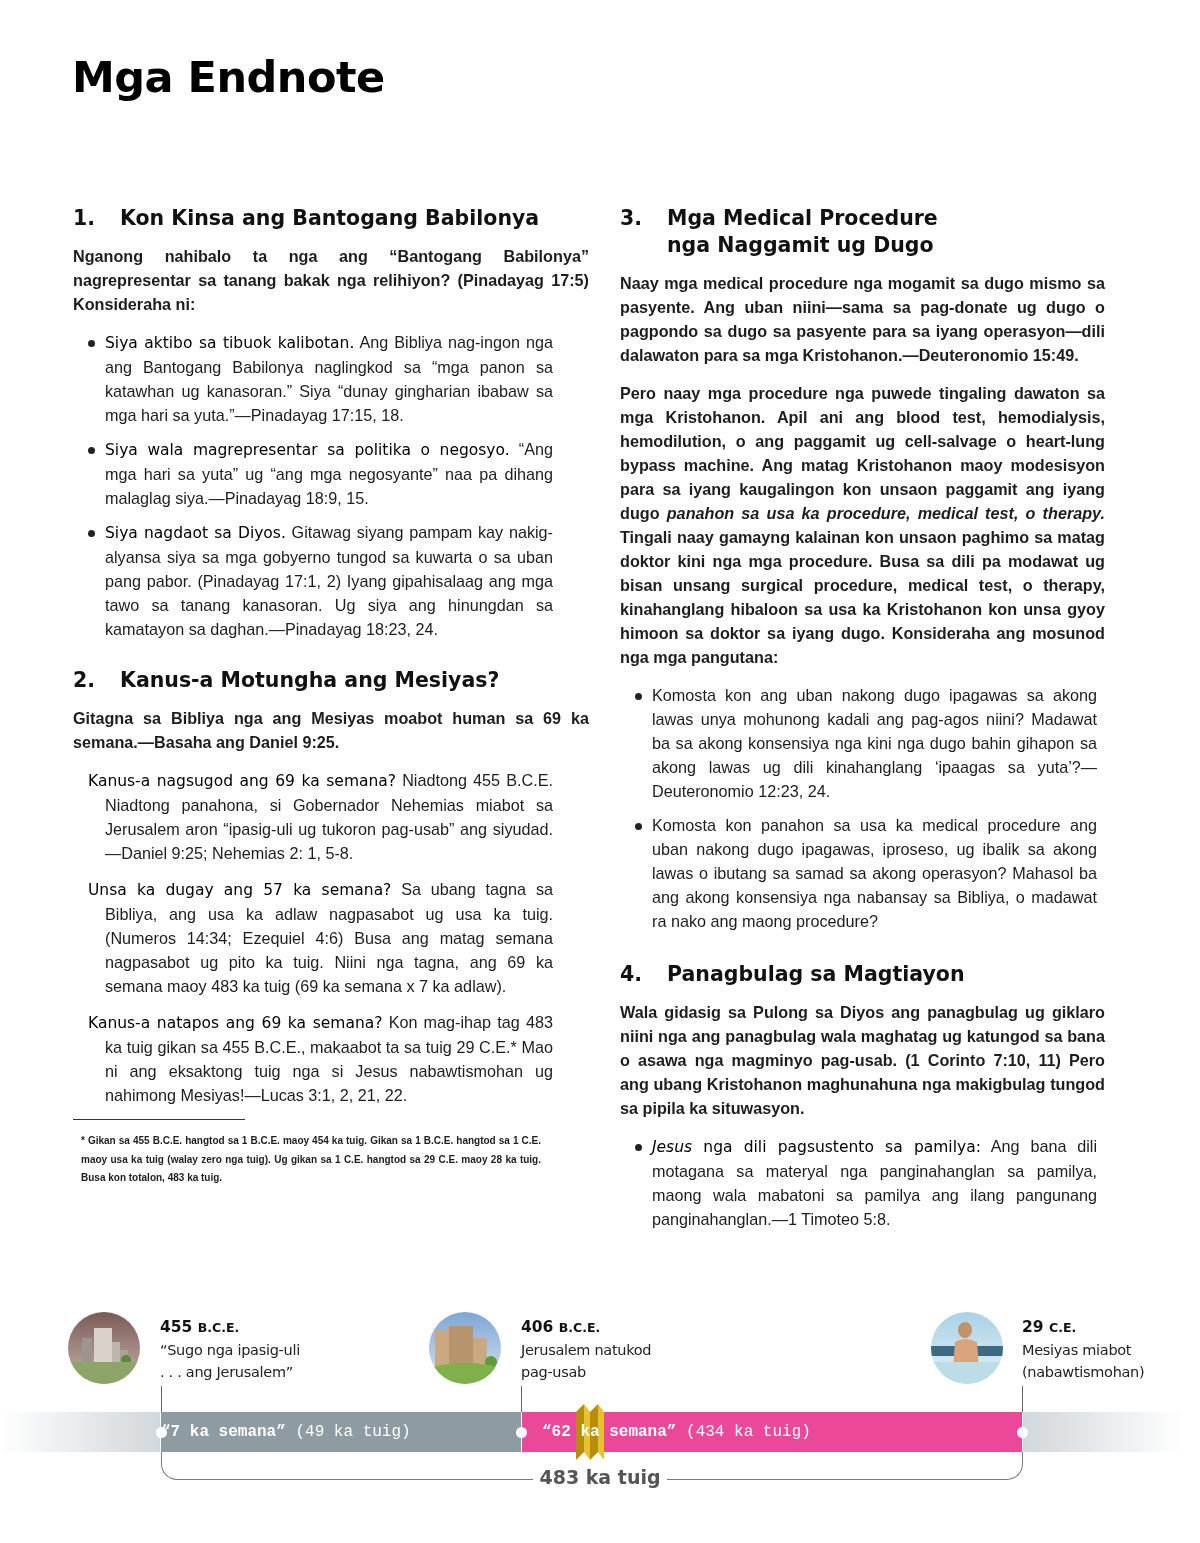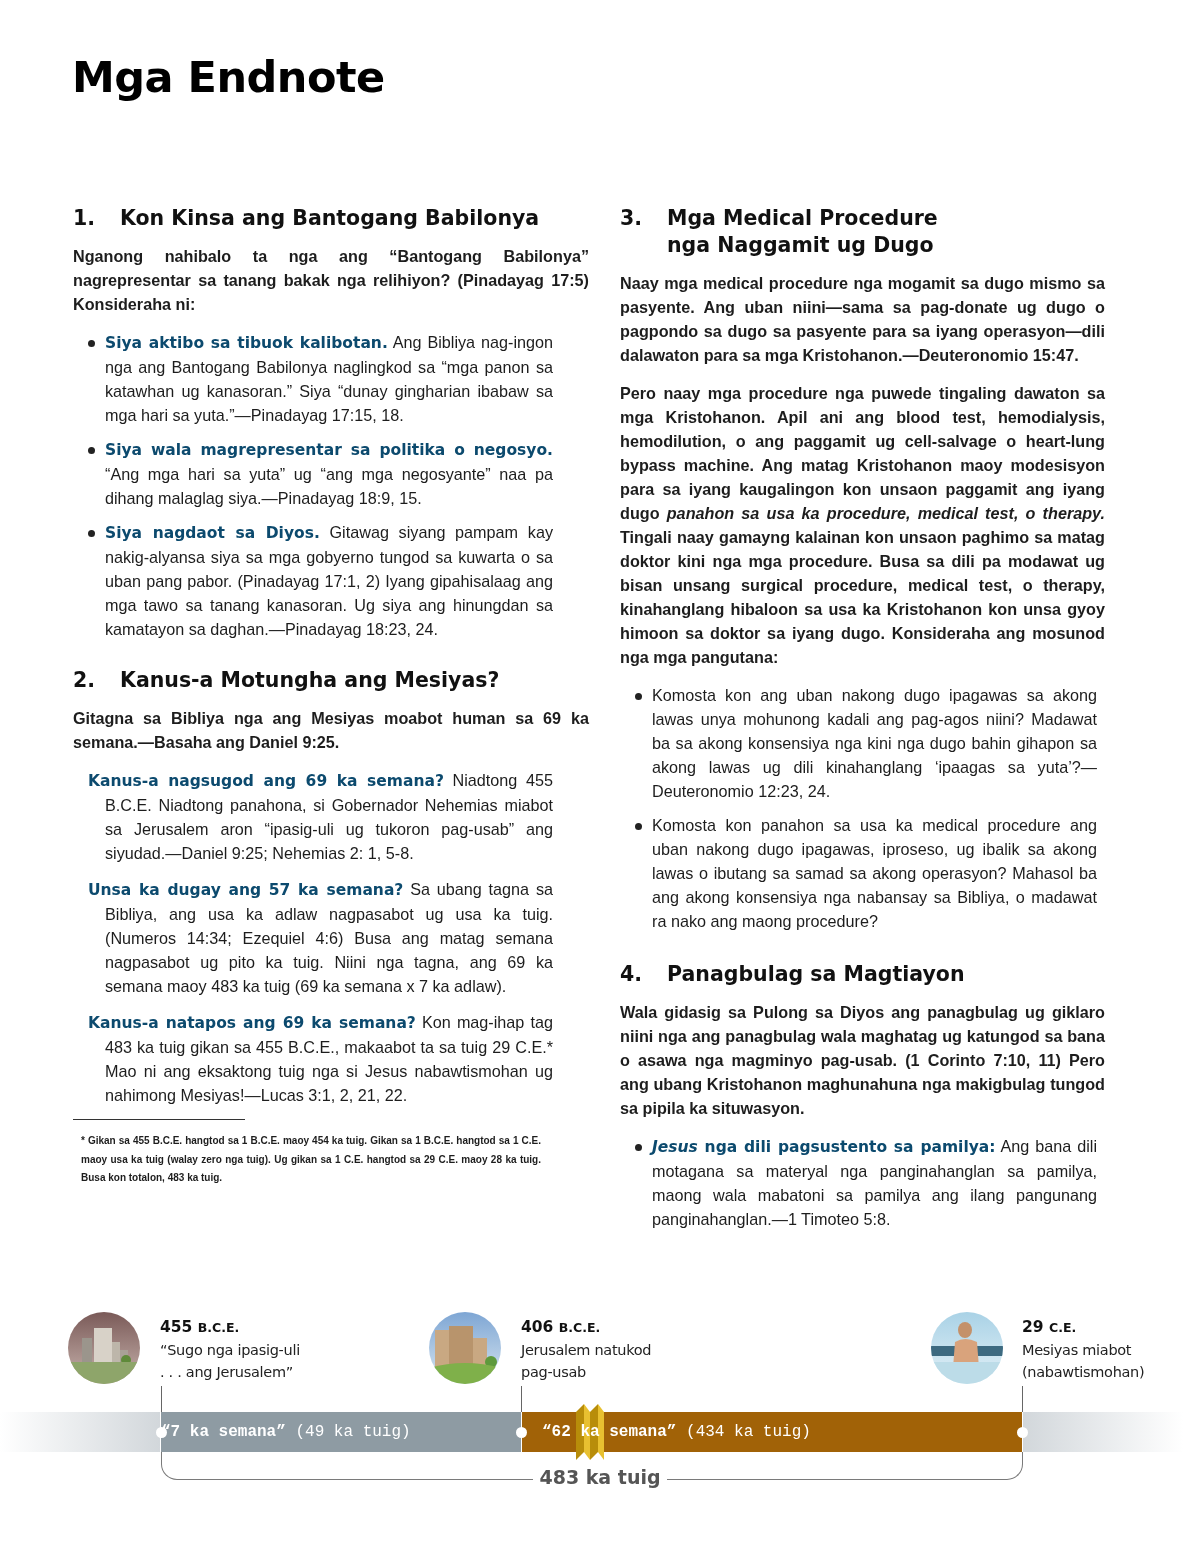--- a/index.html
+++ b/index.html
@@ -96,7 +96,7 @@
       <span class="num">3.</span>
       <span class="txt" style="max-width:320px;">Mga Medical Procedure nga Naggamit ug Dugo</span>
     </h2>
-    <p>Naay mga medical procedure nga mogamit sa dugo mismo sa pasyente. Ang uban niini—sama sa pag-donate ug dugo o pagpondo sa dugo sa pasyente para sa iyang operasyon—dili dalawaton para sa mga Kristohanon.—Deuteronomio 15:47.</p>
+    <p>Naay mga medical procedure nga mogamit sa dugo mismo sa pasyente. Ang uban niini—sama sa pag-donate ug dugo o pagpondo sa dugo sa pasyente para sa iyang operasyon—dili dalawaton para sa mga Kristohanon.—Deuteronomio 15:49.</p>
     <p><span>Pero naay mga procedure nga puwede tingaling dawaton sa mga Kristohanon. Apil ani ang blood test, hemodialysis, hemodilution, o ang paggamit ug cell-salvage o heart-lung bypass machine. Ang matag Kristohanon maoy modesisyon para sa iyang kaugalingon kon unsaon paggamit ang iyang dugo </span><em>panahon sa usa ka procedure, medical test, o therapy.</em><span> Tingali naay gamayng kalainan kon unsaon paghimo sa matag doktor kini nga mga procedure. Busa sa dili pa modawat ug bisan unsang surgical procedure, medical test, o therapy, kinahanglang hibaloon sa usa ka Kristohanon kon unsa gyoy himoon sa doktor sa iyang dugo. Konsideraha ang mosunod nga mga pangutana:</span></p>
     <ul class="bullets">
       <li><span class="dot"></span><span>Komosta kon ang uban nakong dugo ipagawas sa akong lawas unya mohunong kadali ang pag-agos niini? Madawat ba sa akong konsensiya nga kini nga dugo bahin gihapon sa akong lawas ug dili kinahanglang ‘ipaagas sa yuta’?—Deuteronomio 12:23, 24.</span></li>

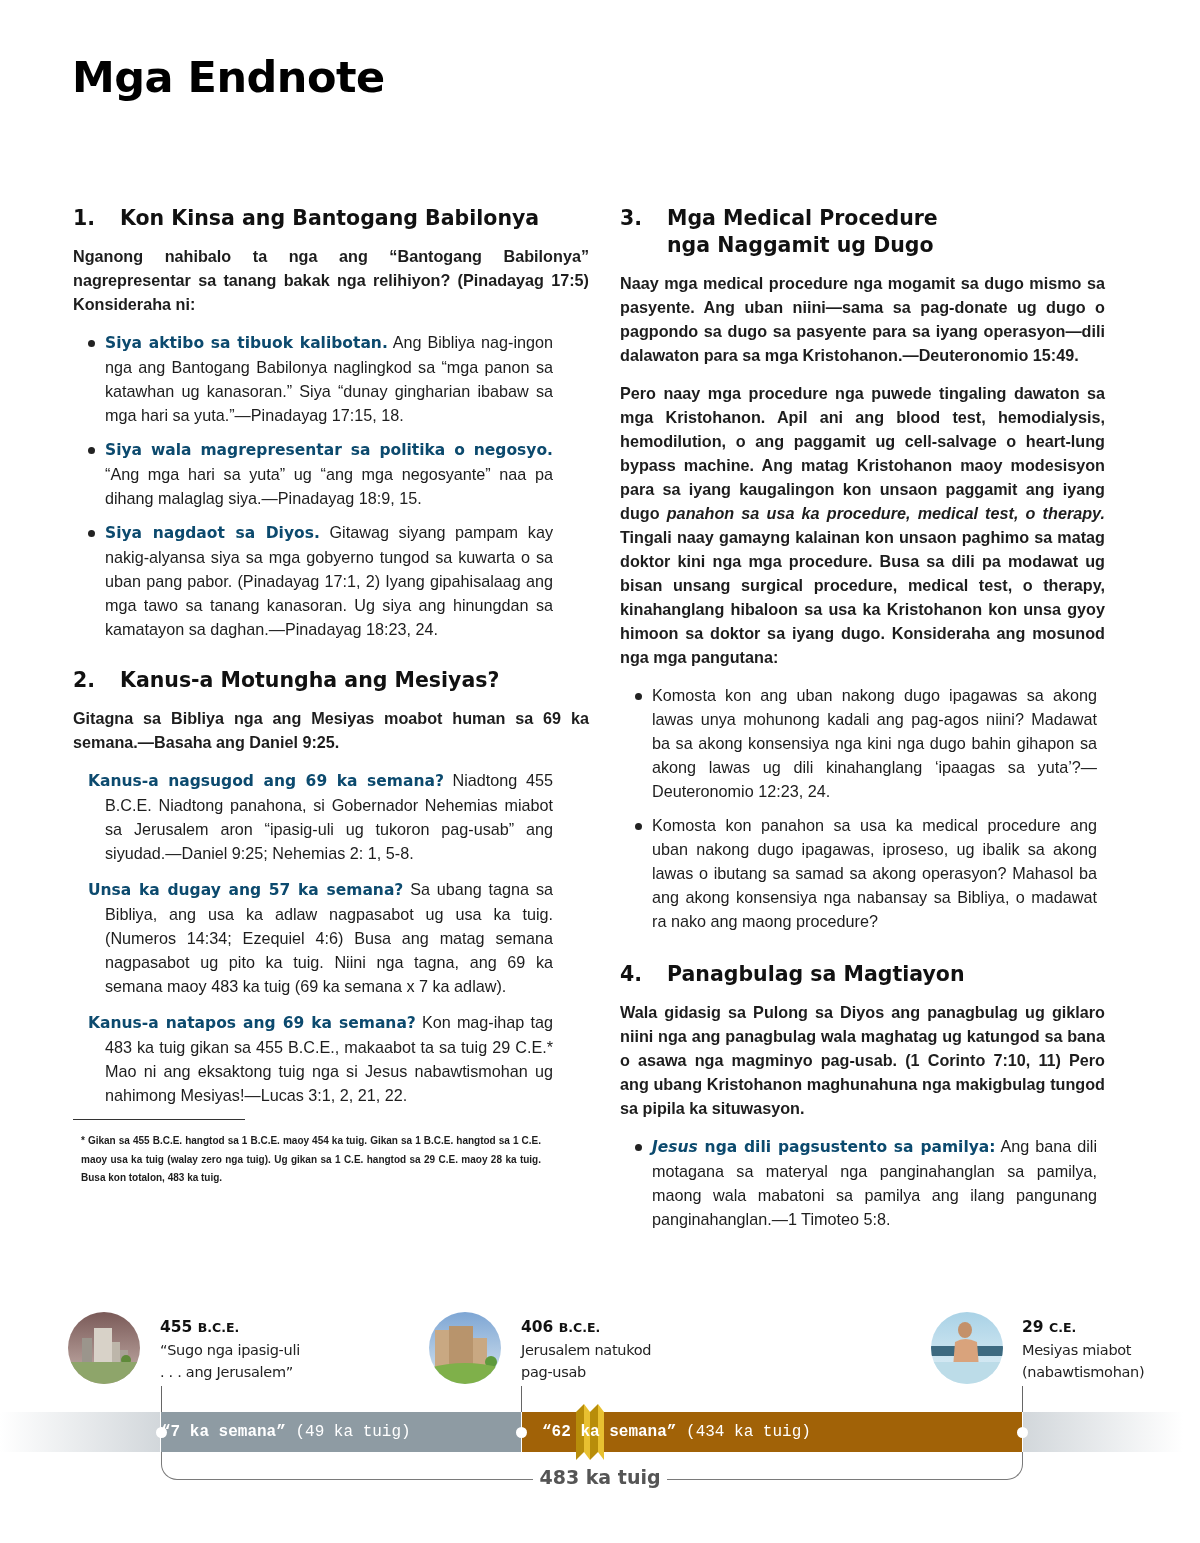--- a/index.html
+++ b/index.html
@@ -24,7 +24,7 @@
   .col-right ul.bullets li { padding-right: 8px; }
   ul.bullets li .dot { position: absolute; left: 15px; top: 10px; width: 7px; height: 7px;
       border-radius: 50%; background: #222; }
-  .lead { font-family: "DejaVu Sans", sans-serif; font-weight: bold; color: #0c4a6e; font-size: 15.5px; }
+  .lead { font-family: "DejaVu Sans", sans-serif; font-weight: normal; color: #000000; font-size: 15.5px; }
   .qa { margin: 0 36px 12px 15px; padding-left: 17px; text-indent: -17px;
         font-family: "Liberation Sans", sans-serif; font-size: 16.2px; line-height: 24px;
         text-align: justify; color: #1d1d1d; }

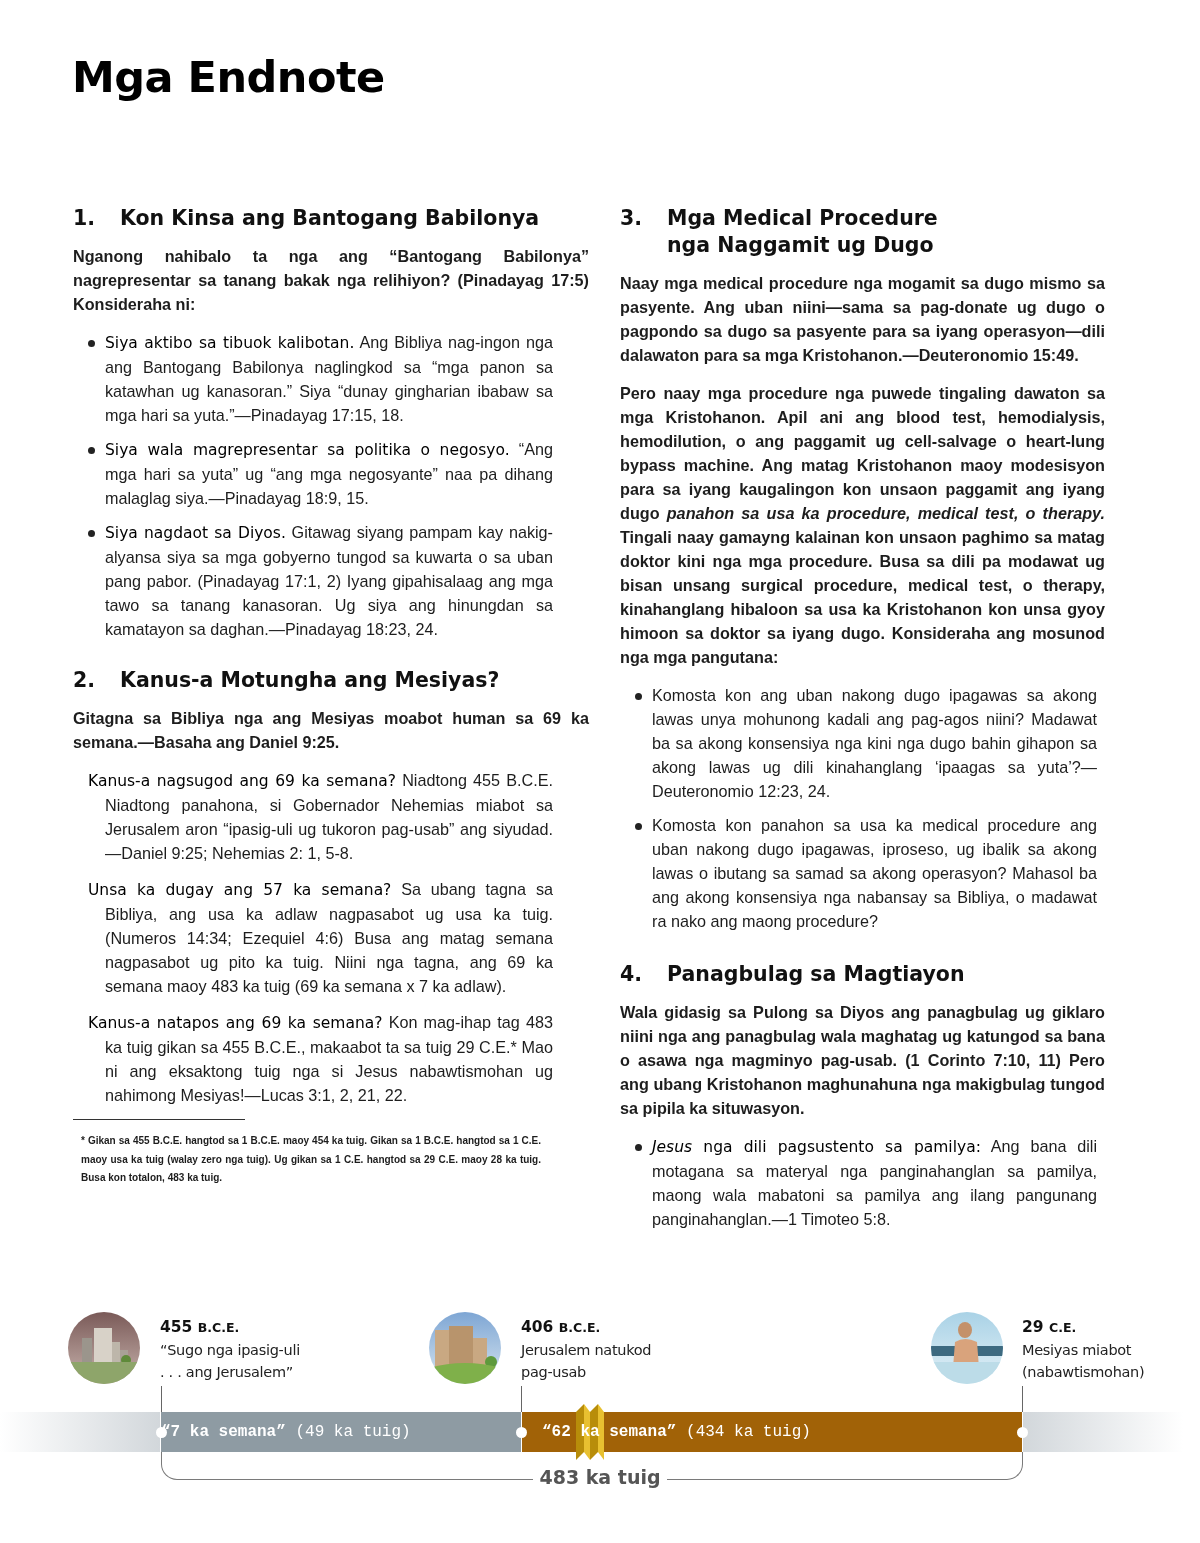--- a/index.html
+++ b/index.html
@@ -45,7 +45,7 @@
   .tl-bar { position: absolute; top: 112px; height: 40px; }
   .bar-fade-left { left: 0; width: 160px; background: linear-gradient(to right, rgba(215,220,224,0) 0%, #d2d7db 100%); }
   .bar-grey { left: 161px; width: 360px; background: #8e9ba3; }
-  .bar-gold { left: 522px; width: 500px; background: #a16207; }
+  .bar-gold { left: 522px; width: 500px; background: #ec4899; }
   .bar-fade-right { left: 1023px; width: 160px; background: linear-gradient(to right, #d2d7db 0%, rgba(215,220,224,0) 100%); }
   .bar-label { position: absolute; top: 0; height: 40px; line-height: 40px; color: #fff;
        font-family: Liberation Mono, monospace; font-size: 16px; width: 100%; text-align: left; }

